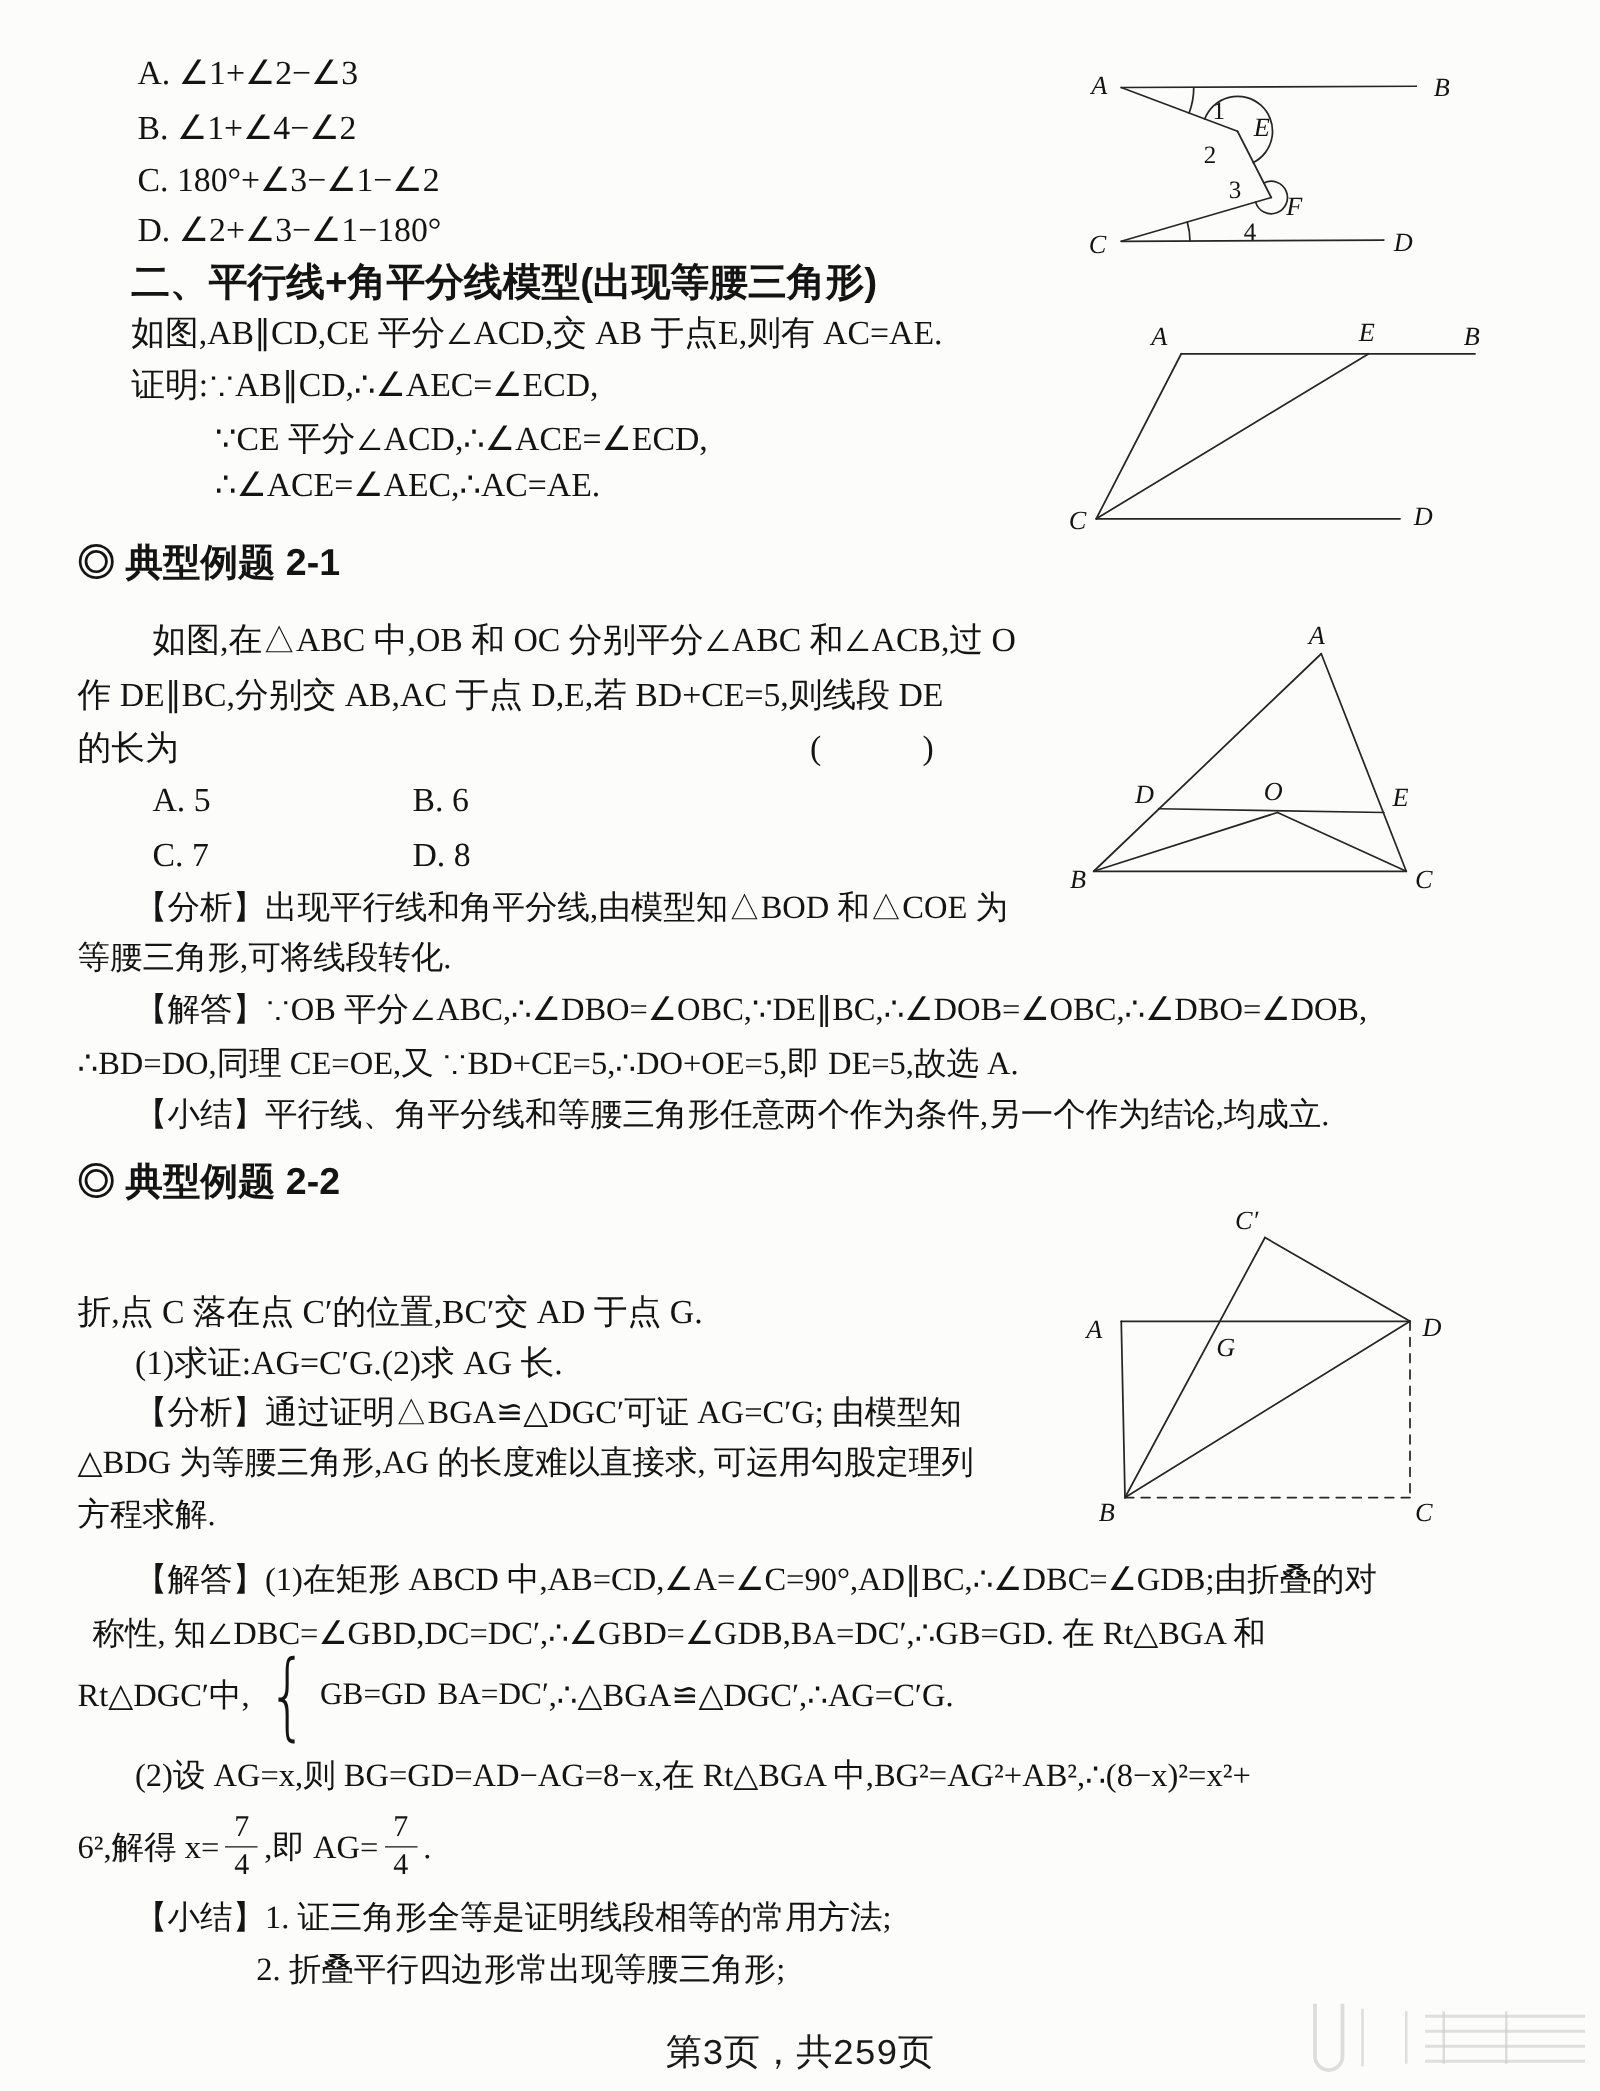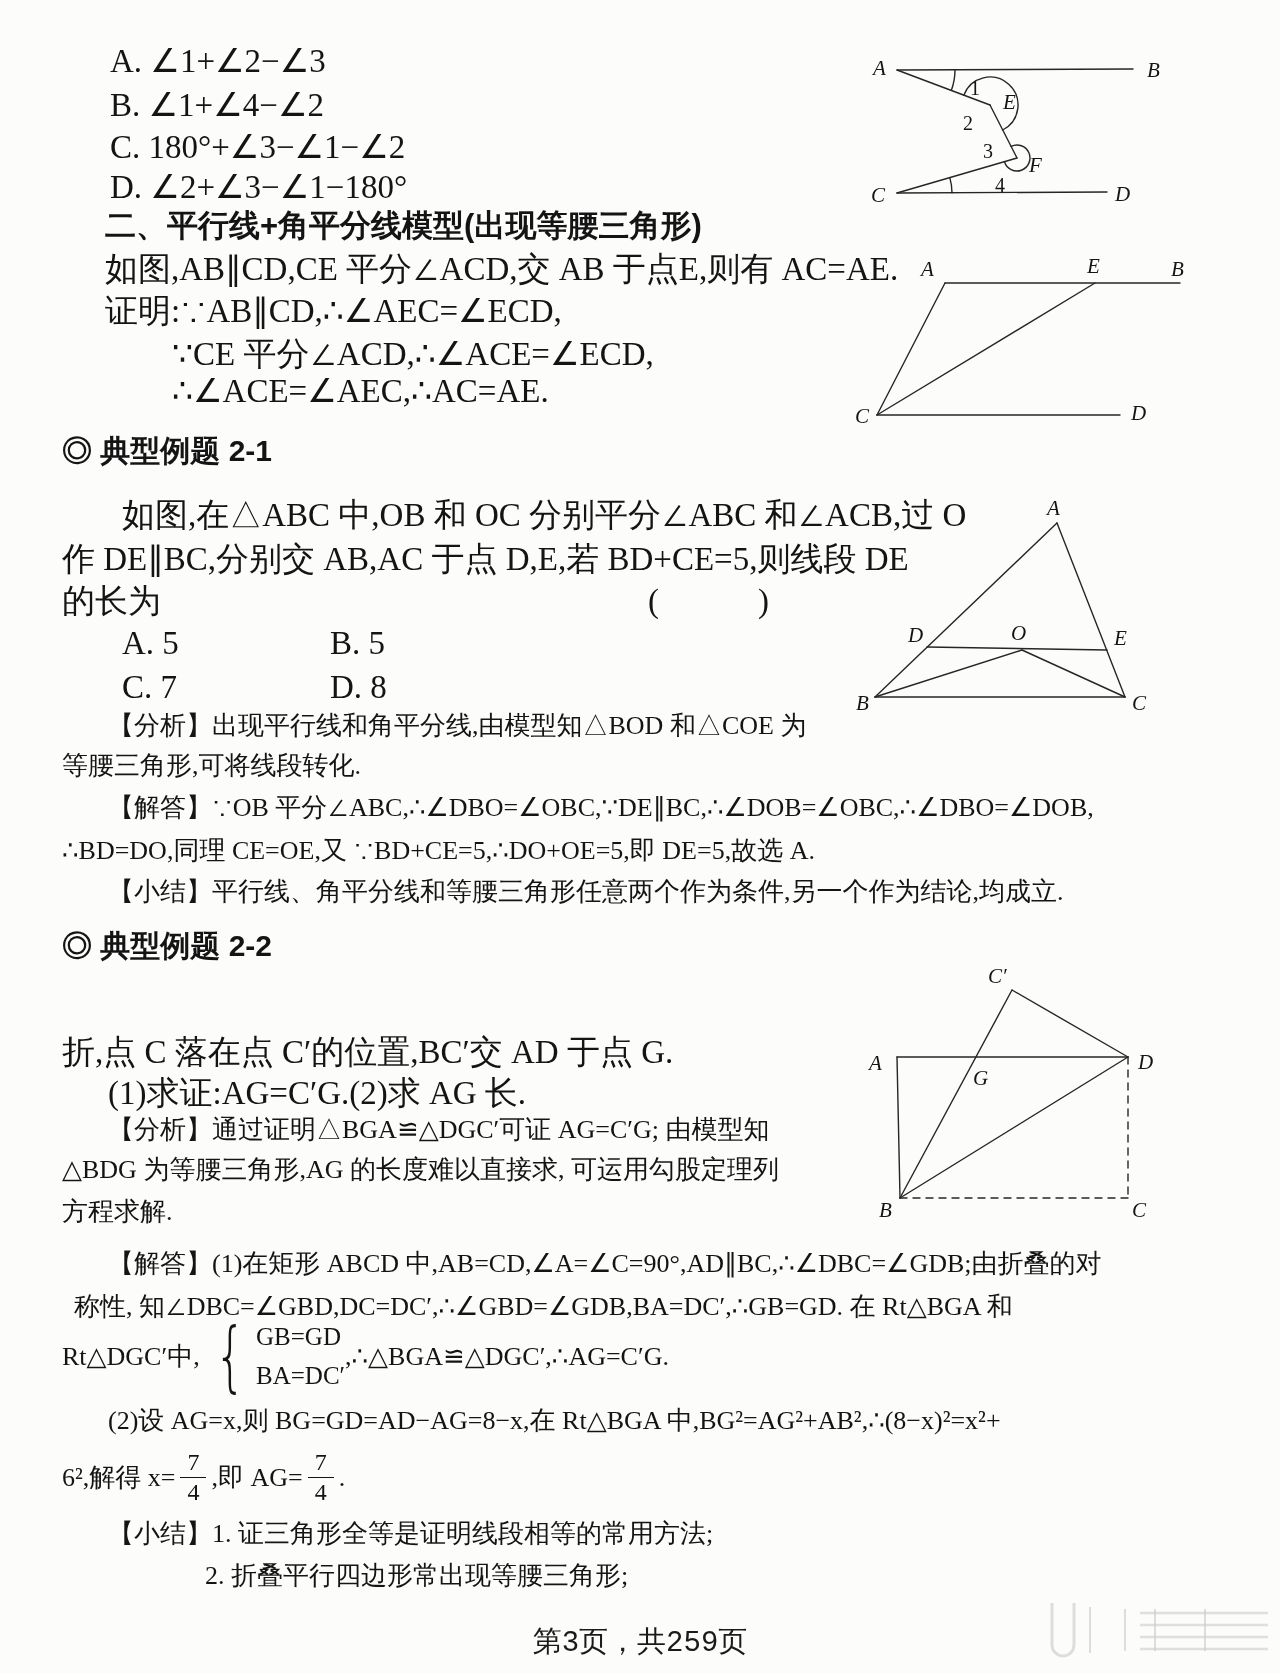--- a/index.html
+++ b/index.html
@@ -6,7 +6,7 @@
   .page{position:relative;width:1280px;height:1673px;margin:0 auto;background:#fcfcfb;
         overflow:hidden;font-family:"Liberation Serif",serif;color:#141414;}
   .t{position:absolute;white-space:nowrap;font-size:26px;line-height:1.2;}
-  .t27{font-size:33px;}
+  .t27{font-size:27px;}
   .hd{font-family:"Liberation Sans",sans-serif;font-weight:bold;font-size:31px;text-align:center;}
   .exhd{font-family:"Liberation Sans",sans-serif;font-weight:bold;font-size:30px;}
   .fig{position:absolute;}

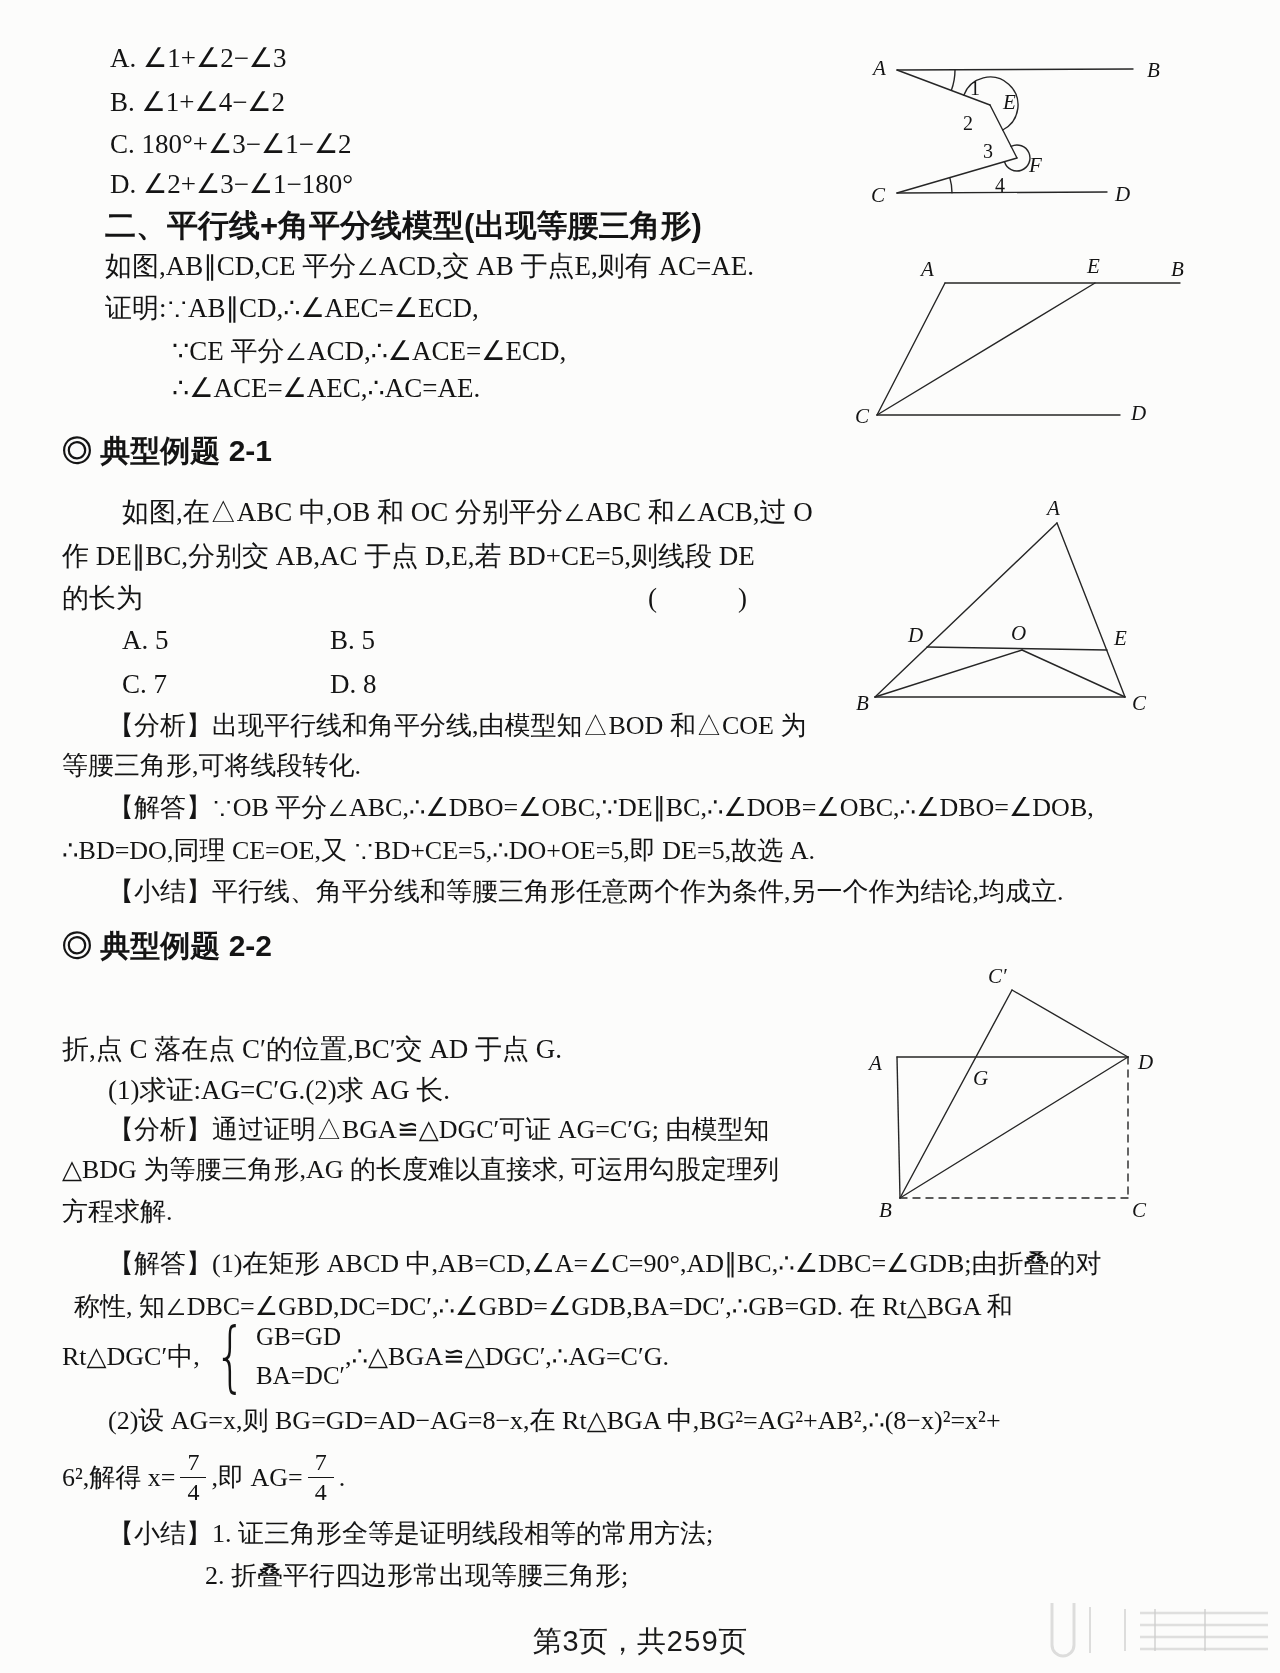--- a/index.html
+++ b/index.html
@@ -82,7 +82,7 @@
   <div class="t t27" style="left:62px;top:582px">的长为</div>
   <div class="t t27" style="left:648px;top:582px">(　　　)</div>
   <div class="t t27" style="left:122px;top:624px">A. 5</div>
-  <div class="t t27" style="left:330px;top:624px">B. 5</div>
+  <div class="t t27" style="left:330px;top:624px">B. 6</div>
   <div class="t t27" style="left:122px;top:668px">C. 7</div>
   <div class="t t27" style="left:330px;top:668px">D. 8</div>
   <div class="t" style="left:108px;top:710px">【分析】出现平行线和角平分线,由模型知△BOD 和△COE 为</div>

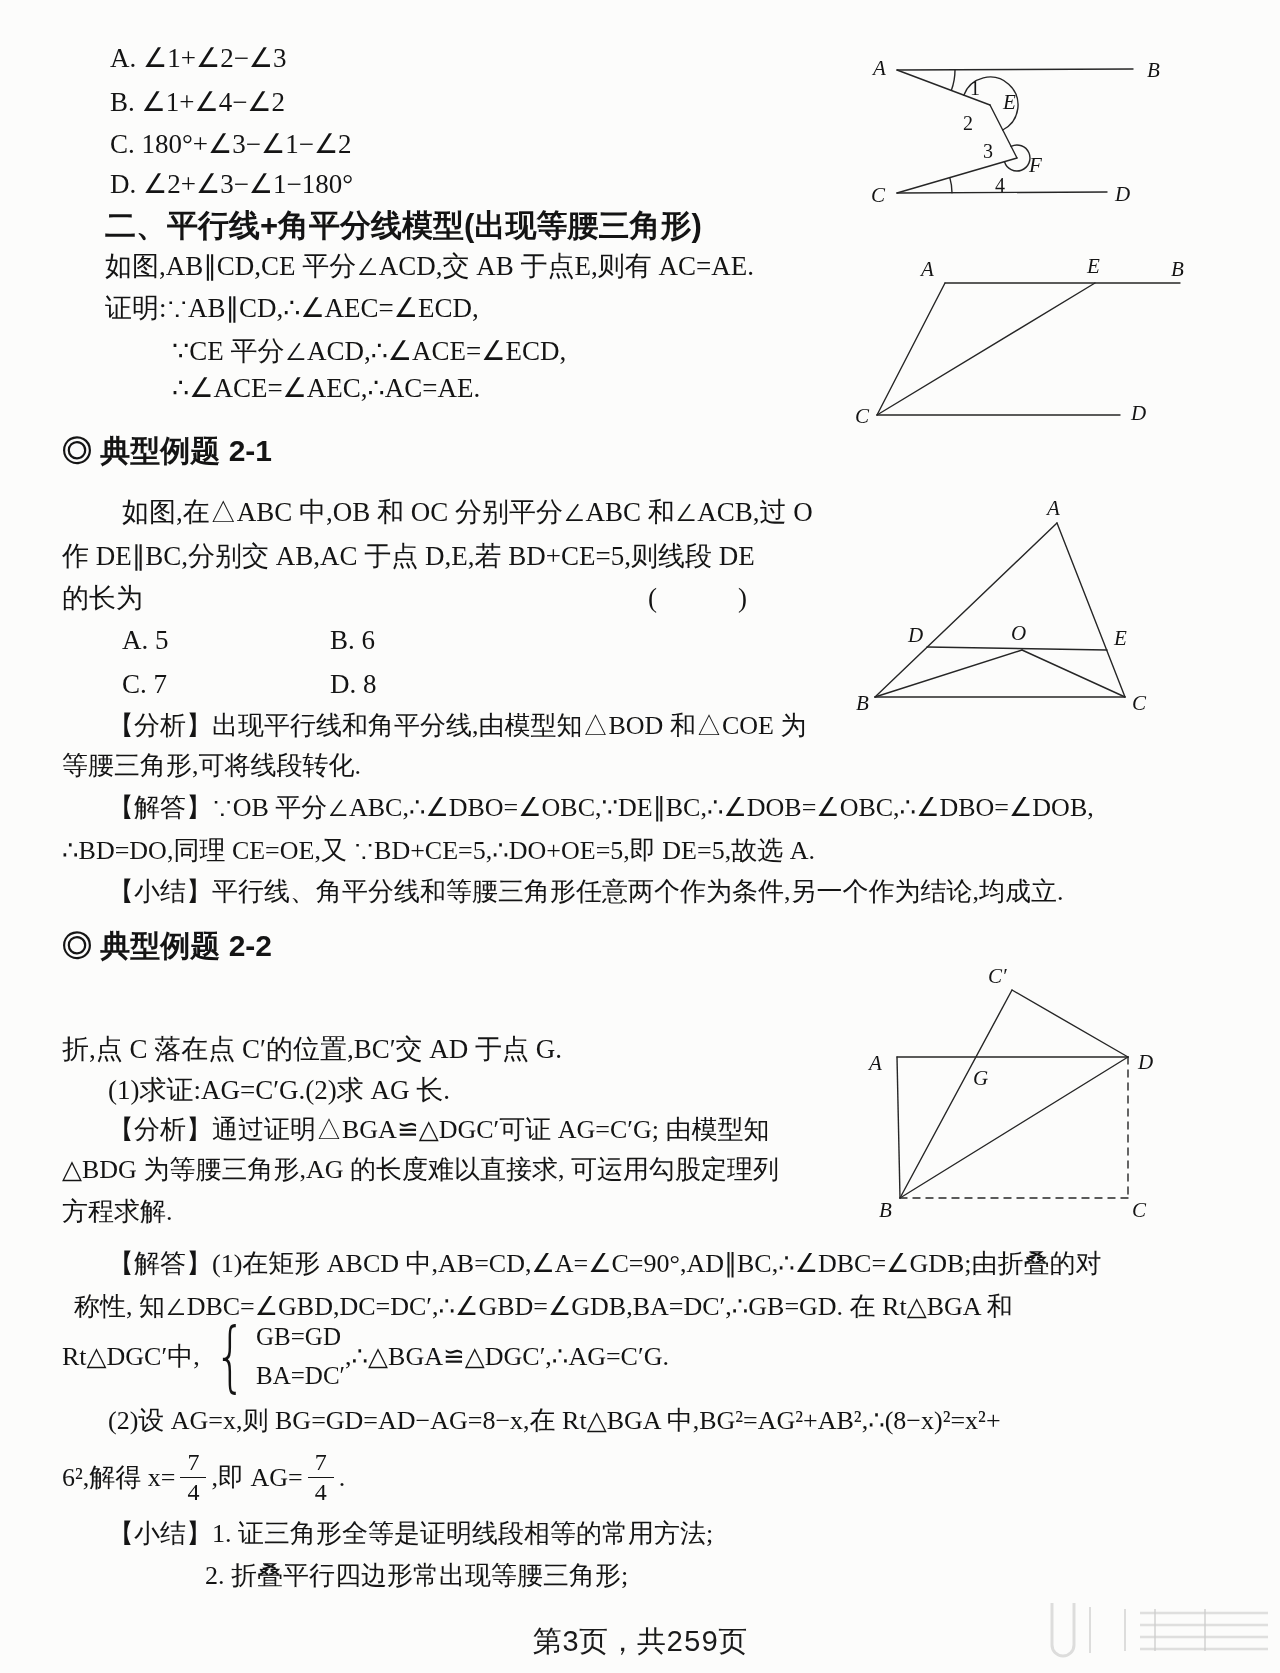--- a/index.html
+++ b/index.html
@@ -17,7 +17,7 @@
   .sys{display:flex;align-items:center;}
   .brace{font-family:"DejaVu Sans",sans-serif;font-weight:200;font-size:76px;line-height:.9;
          transform:scaleX(.65);margin:0 2px 0 6px;}
-  .sys-col{display:inline-flex;flex-direction:column;gap:9px;font-size:25px;}
+  .sys-col{display:inline-flex;flex-direction:row;gap:9px;font-size:25px;}
   .fr-line{display:flex;align-items:center;}
   .frac{display:inline-flex;flex-direction:column;align-items:center;margin:0 5px;
         font-size:24px;line-height:1.2;}

